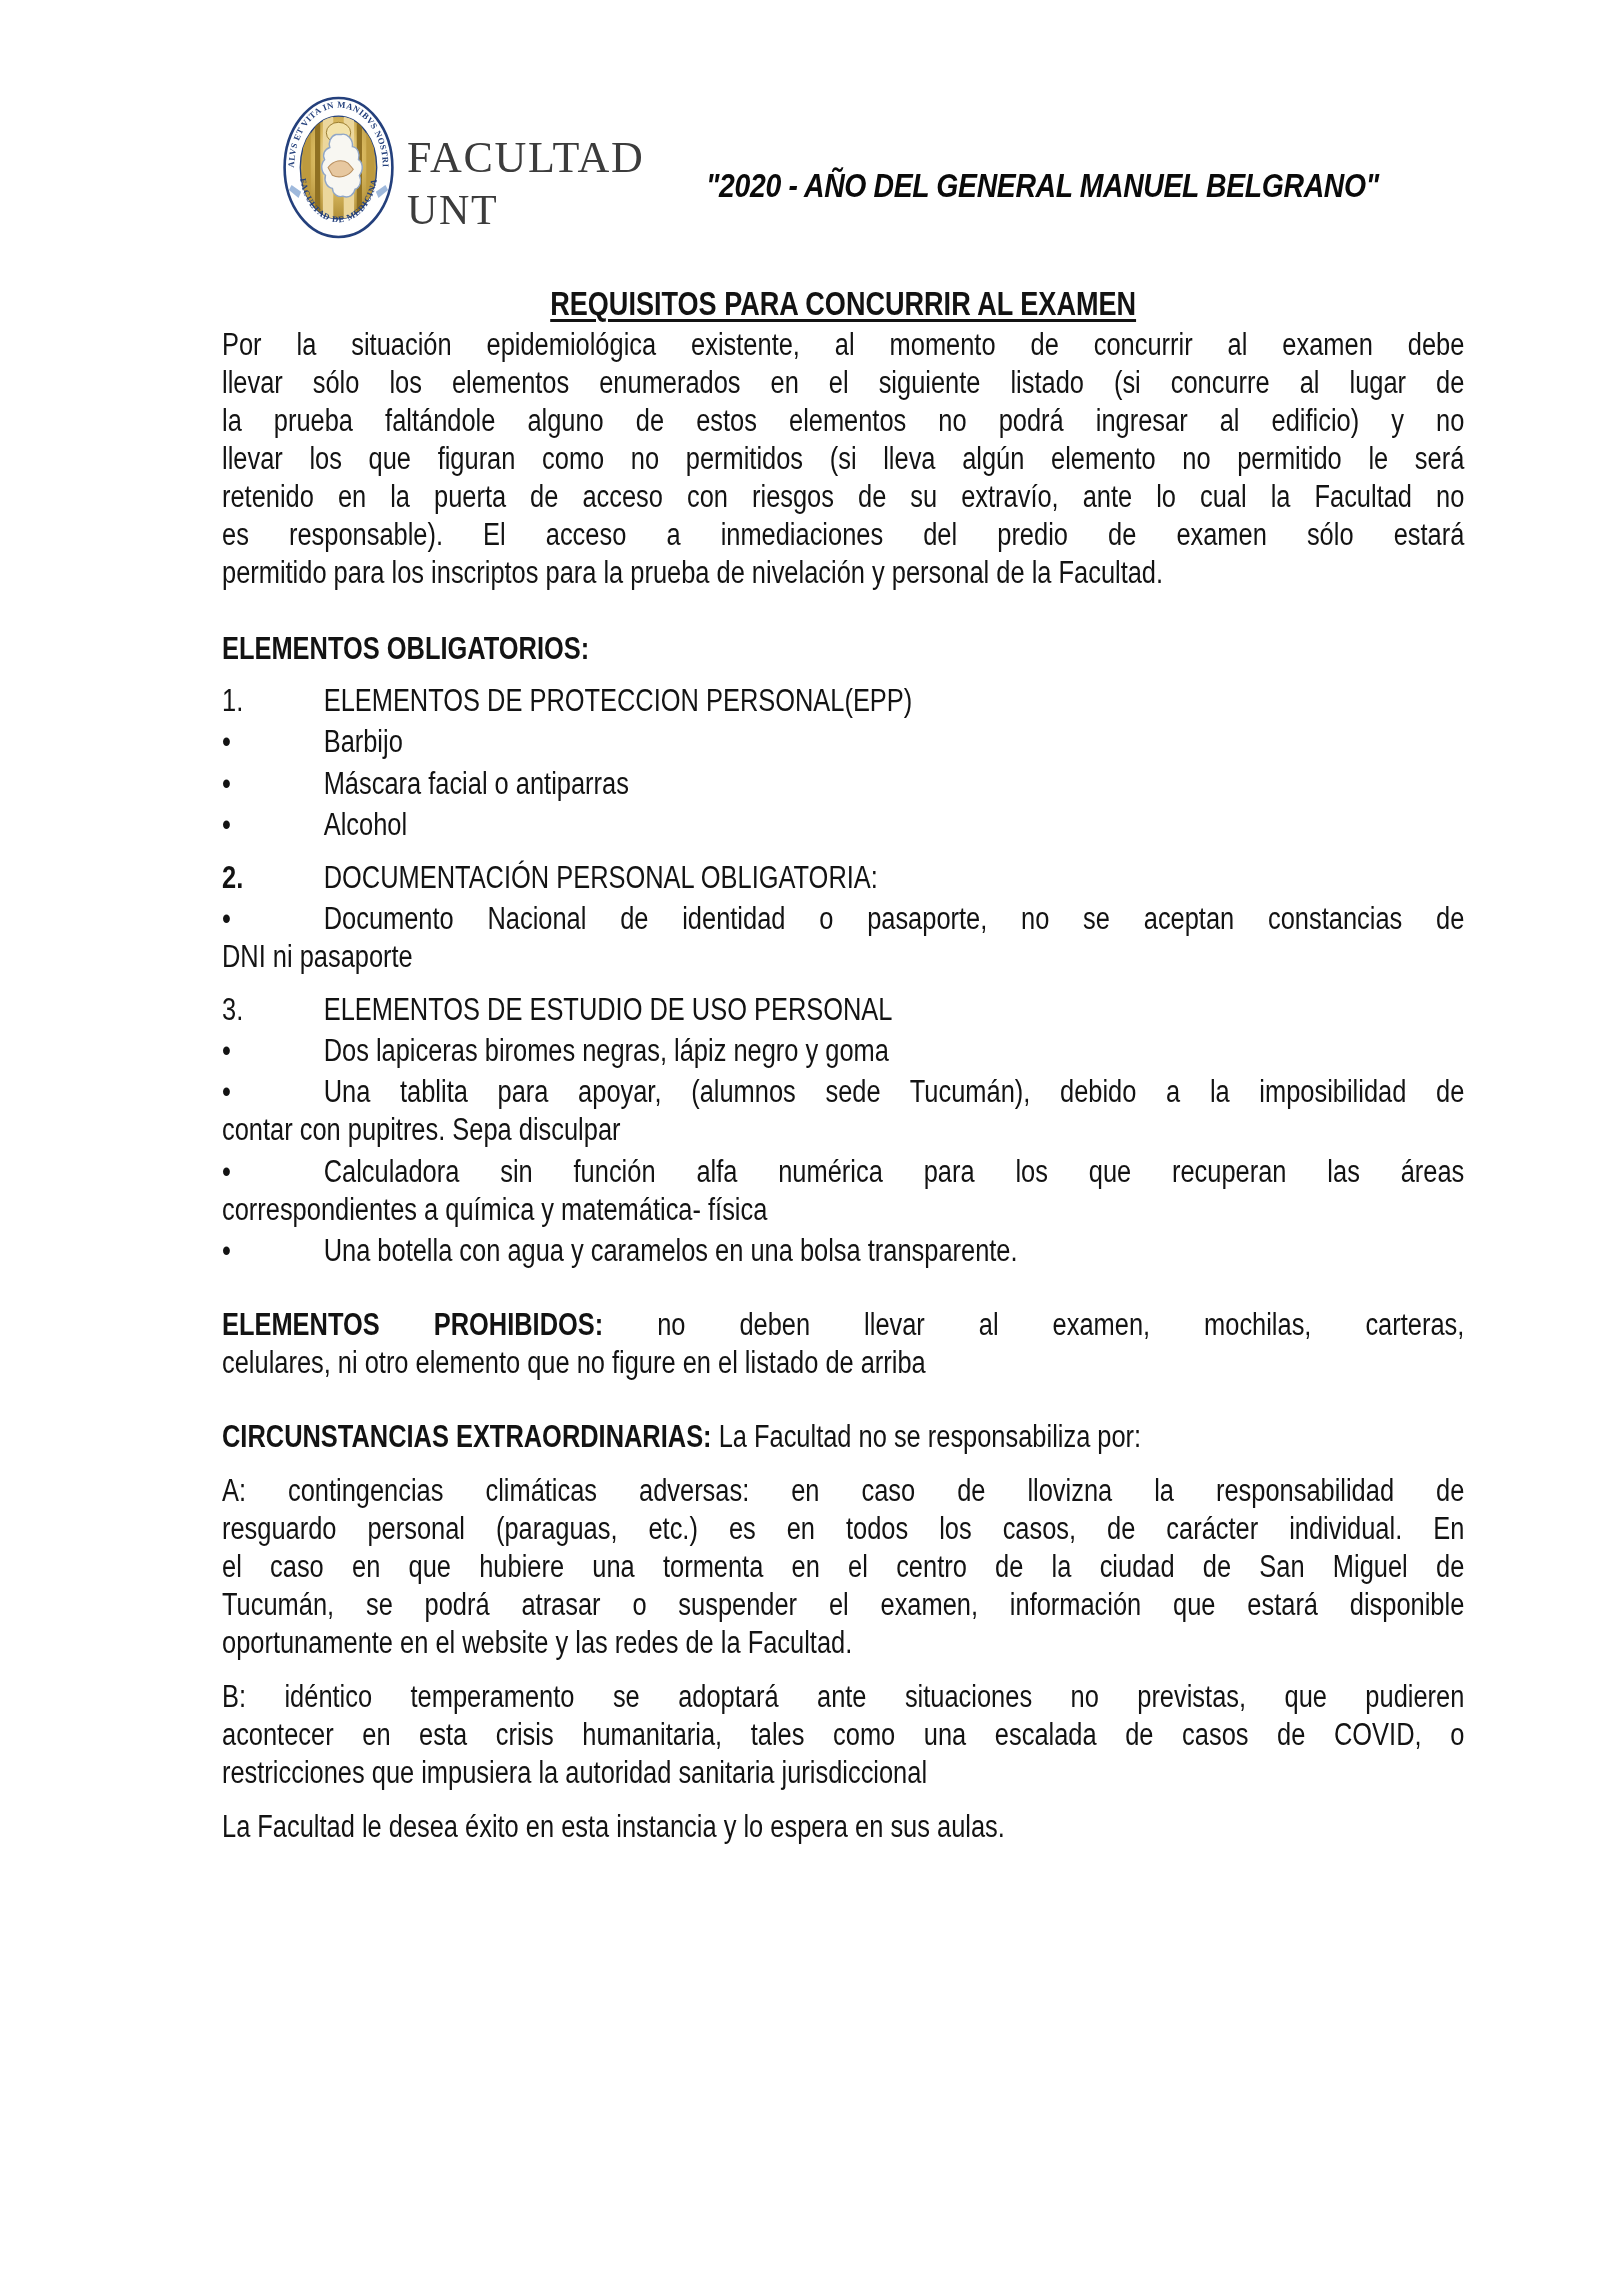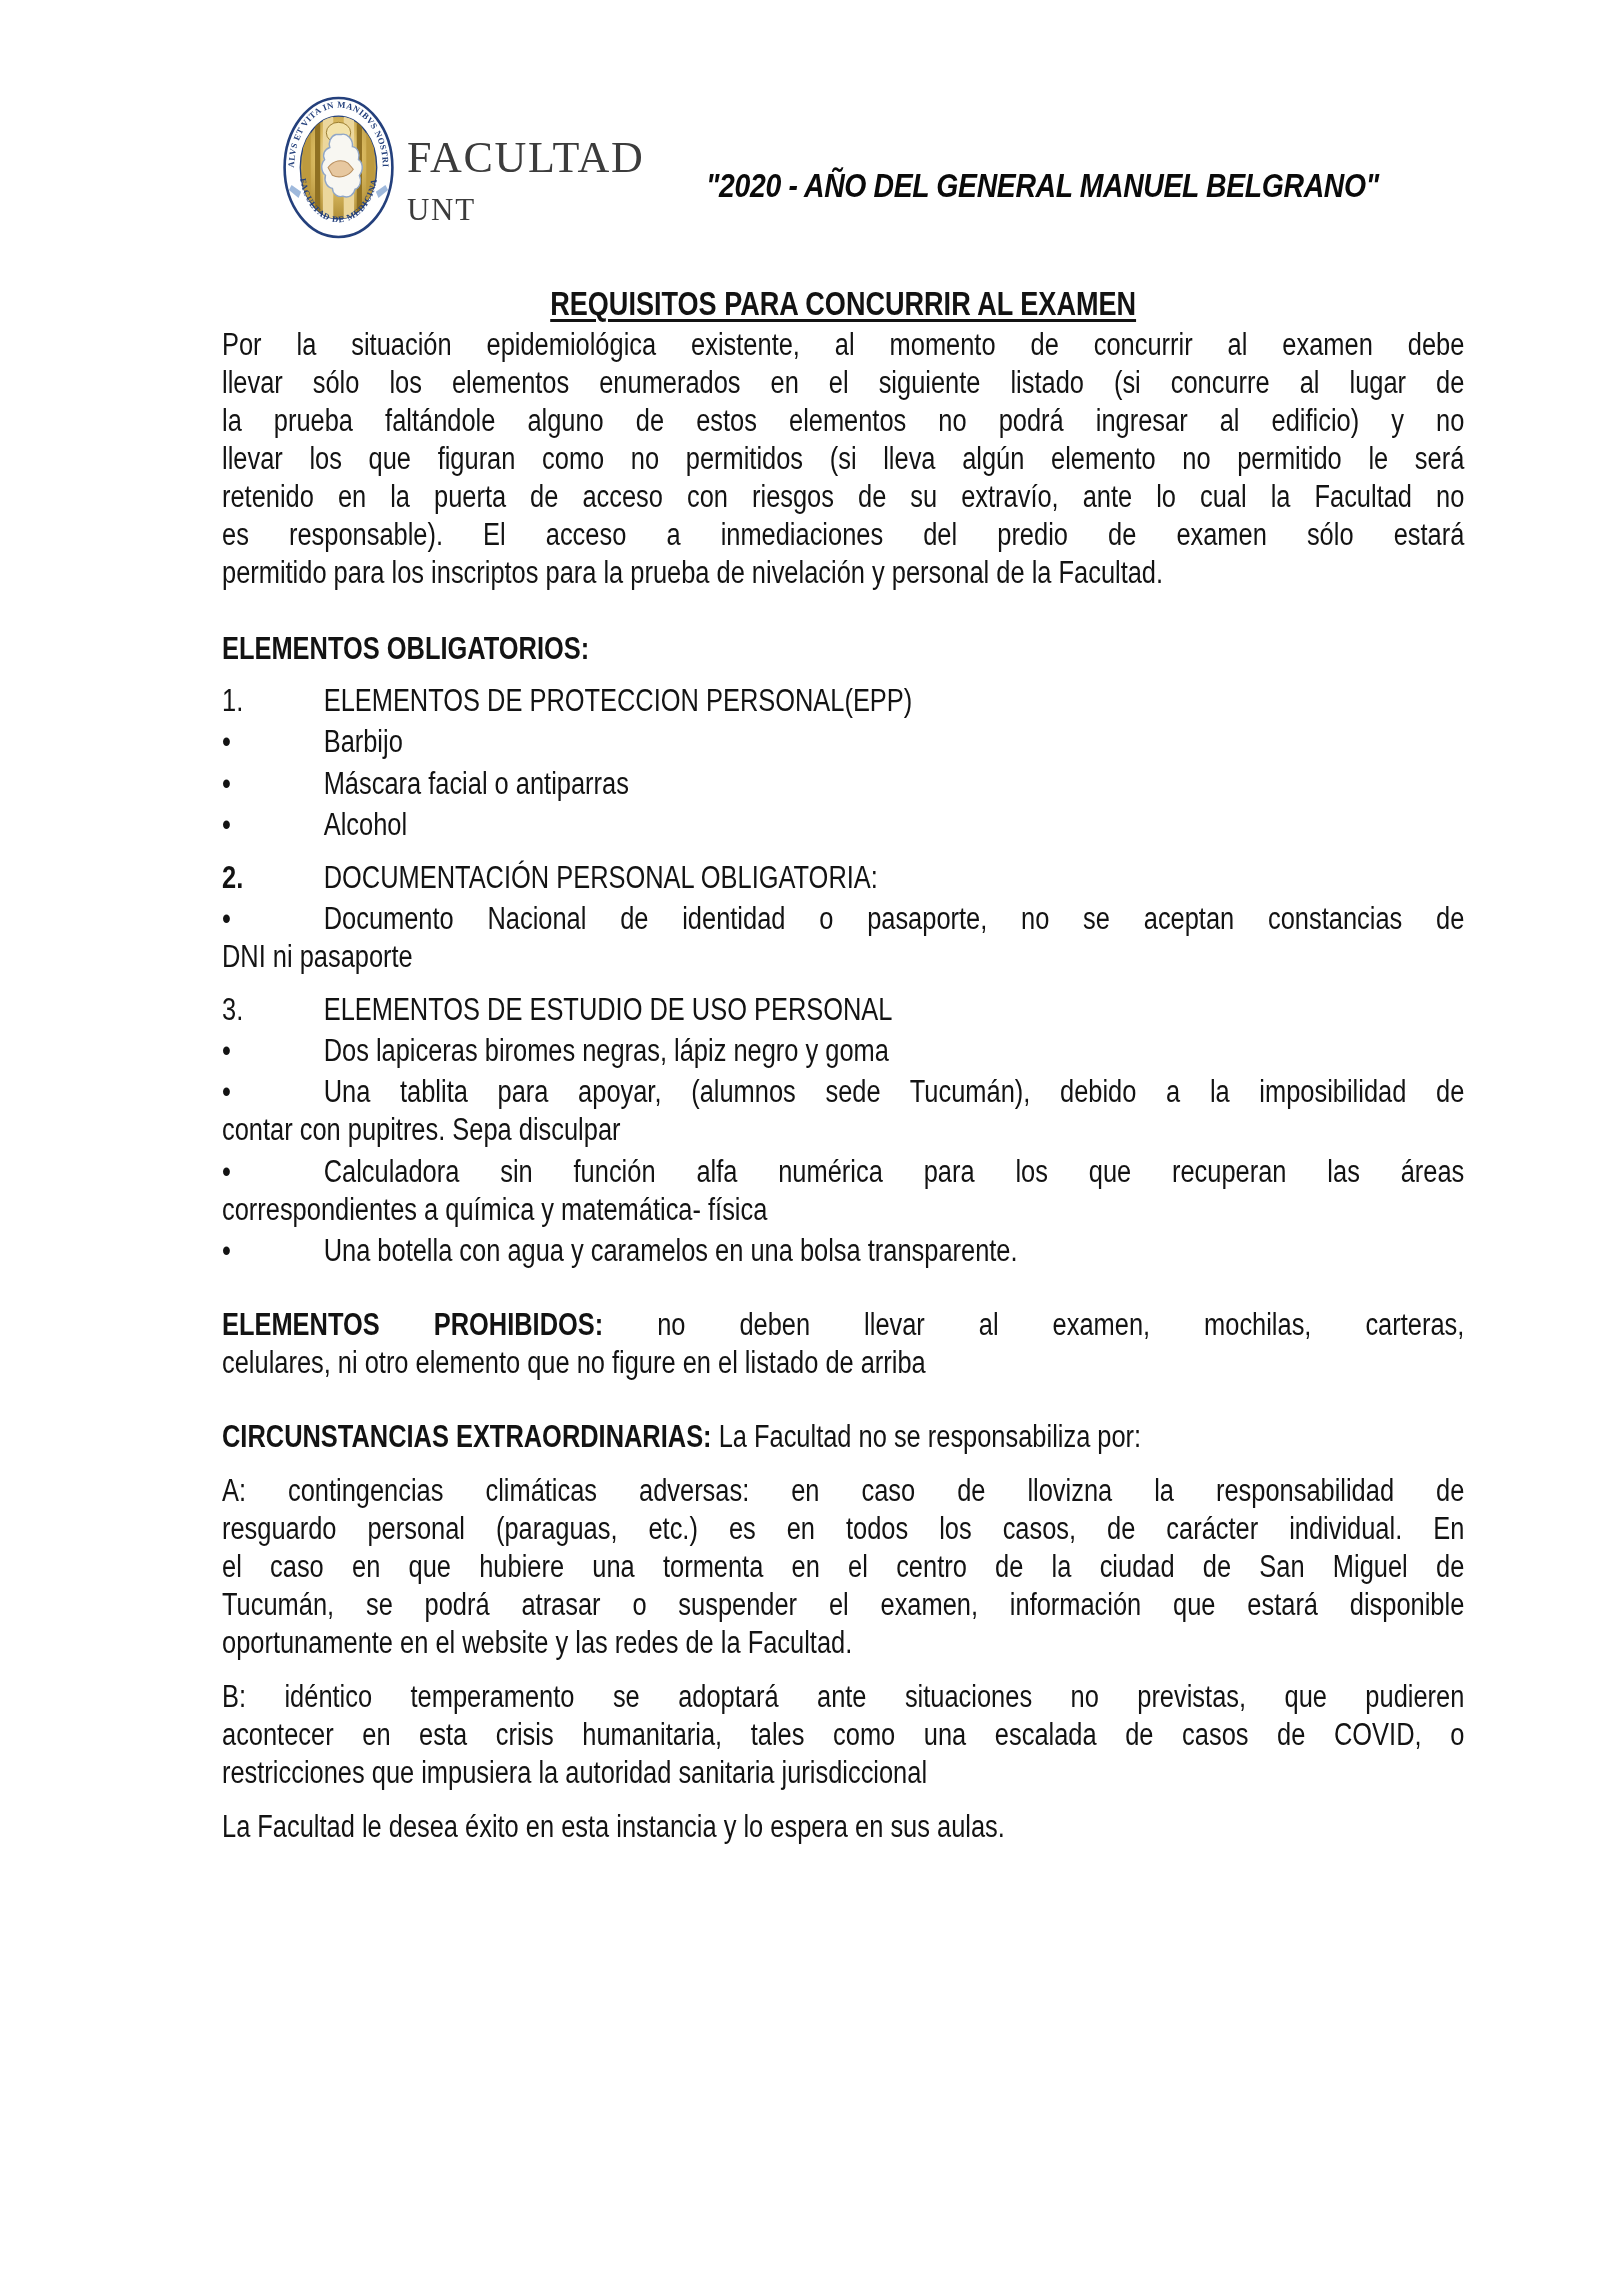--- a/index.html
+++ b/index.html
@@ -20,7 +20,7 @@
     font-family:"Liberation Serif", serif;
     color:#3c3c3c;font-size:44px;line-height:52px;letter-spacing:1.7px;margin-top:37px;
   }
-  .wordmark .wm3{font-size:31px;}
+  .wordmark .wm3{font-size:42px;}
   .motto{
     position:absolute;left:706px;top:167px;
     font-family:"Liberation Sans", sans-serif;

